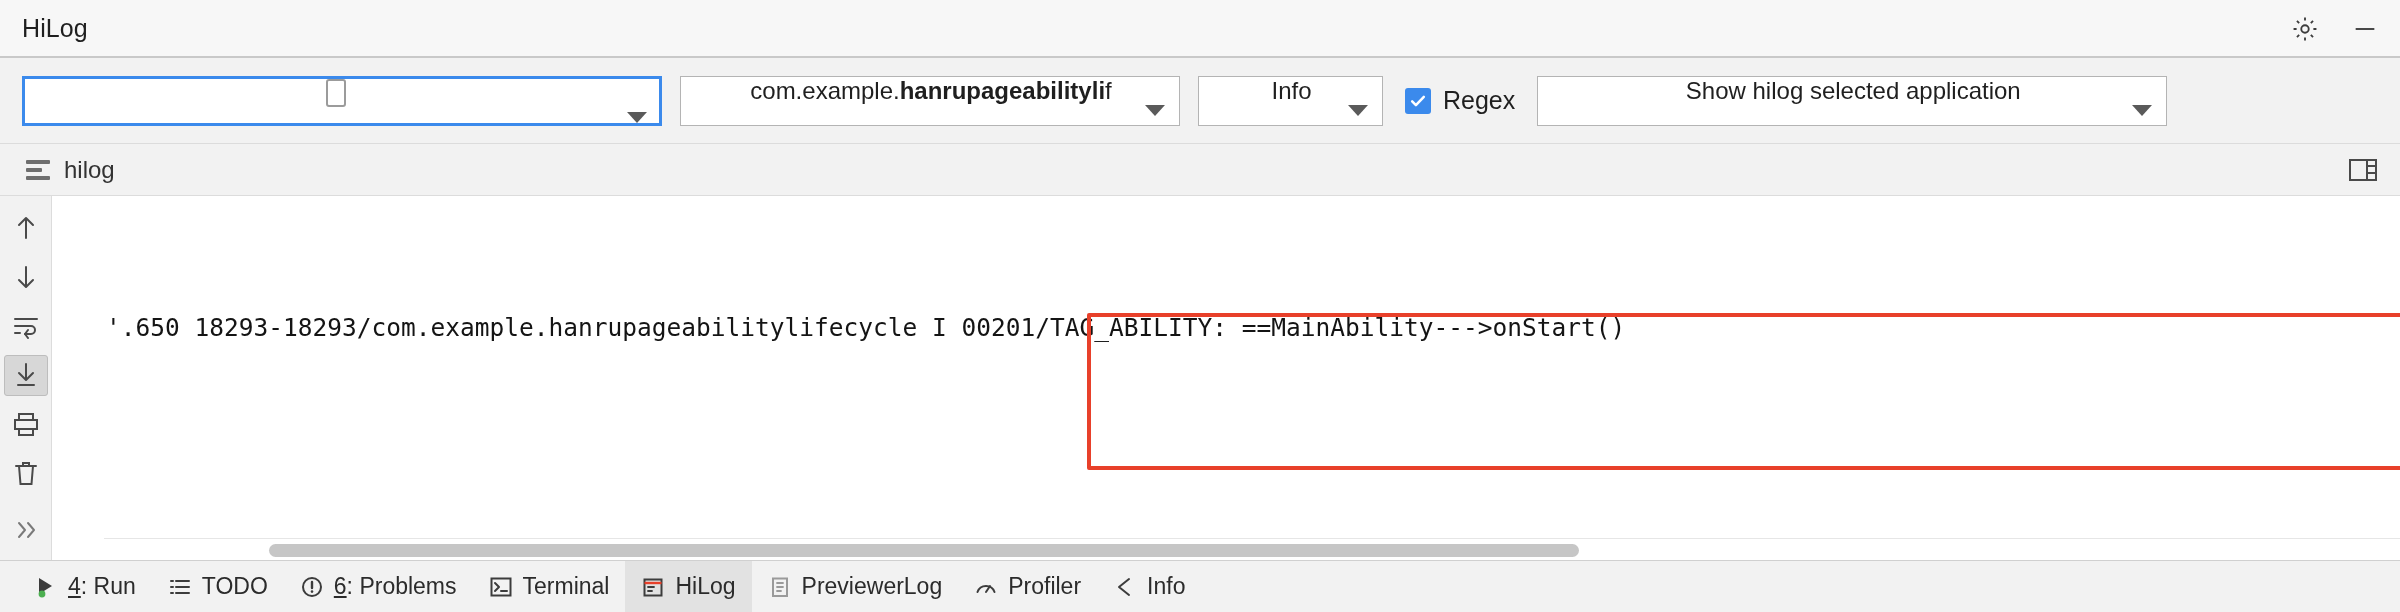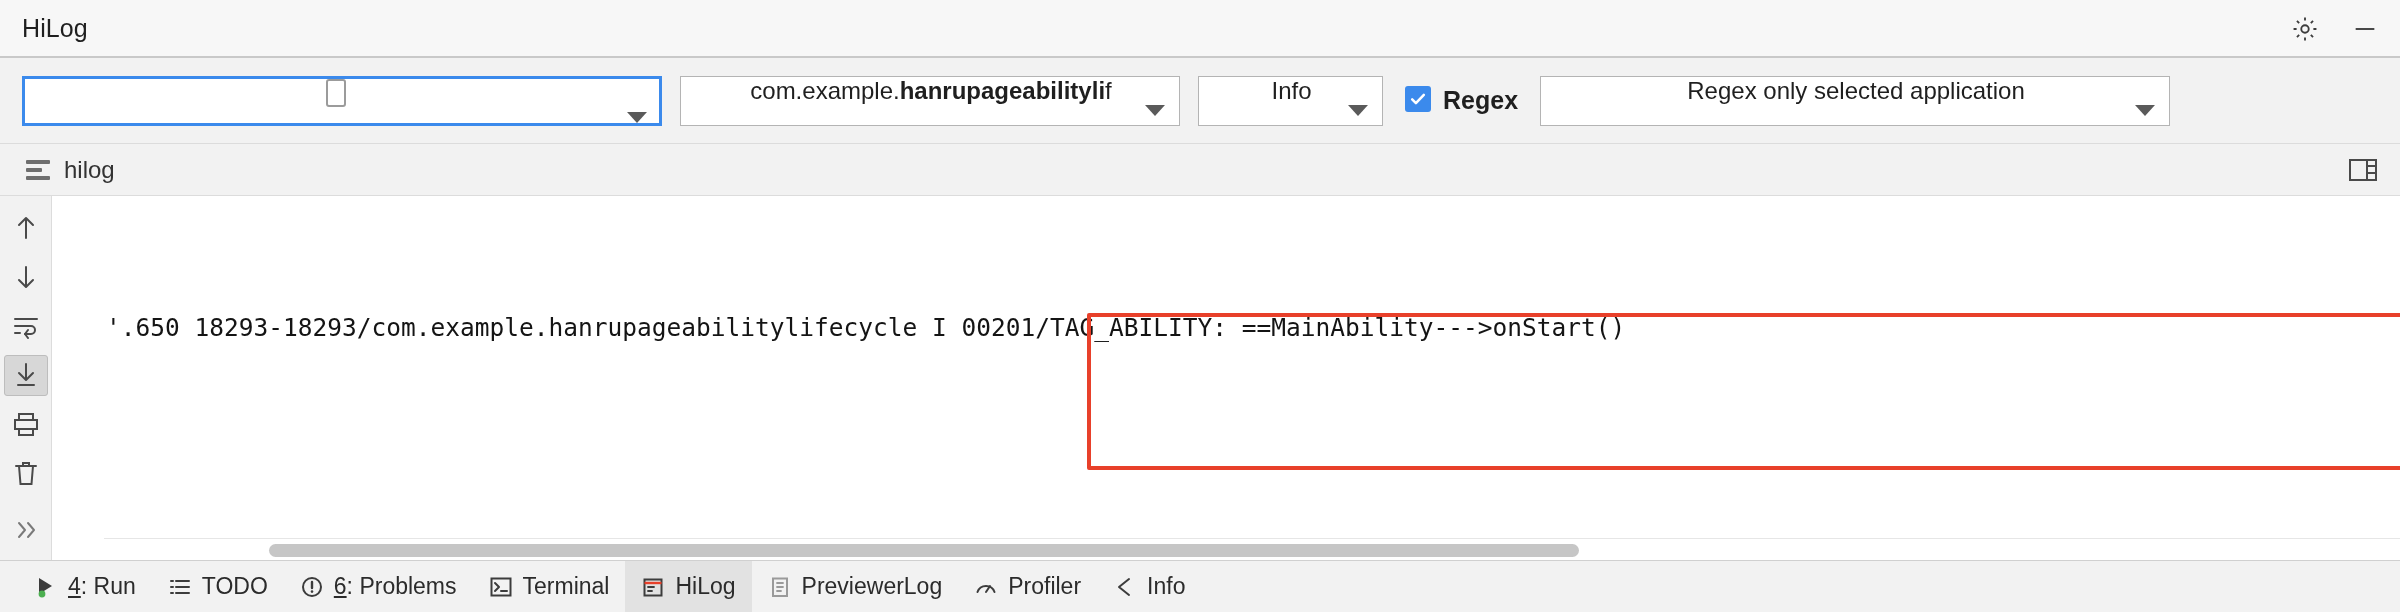--- a/index.html
+++ b/index.html
@@ -110,9 +110,8 @@
   .clear-x { color: #9a9a9a; display: flex; align-items: center; }
 
   .regex-wrap {
-    display: flex; align-items: flex-start; gap: 12px;
+    display: flex; align-items: center; gap: 12px;
     padding: 0 4px;
-    font-weight: bold;
   }
   .checkbox {
     width: 26px; height: 26px;

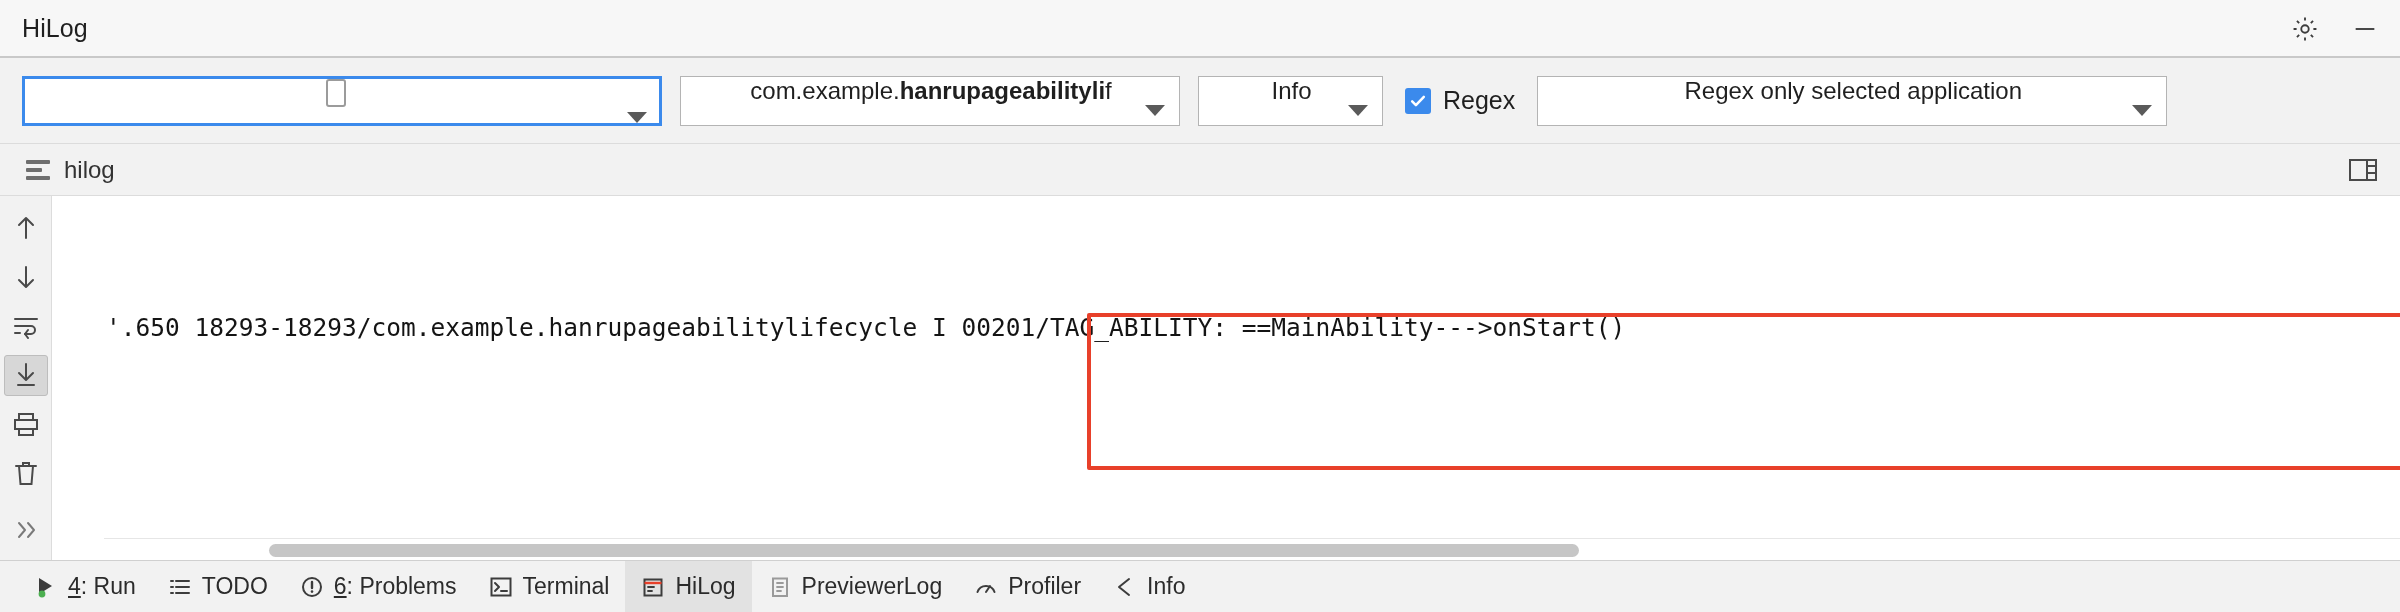--- a/index.html
+++ b/index.html
@@ -293,7 +293,7 @@
     </div>
 
     <div class="combo combo-filter">
-      <span>Regex only selected application</span>
+      <span>Show hilog selected application</span>
       <span class="caret">
           <i class="caret-glyph"></i>
         </span>

